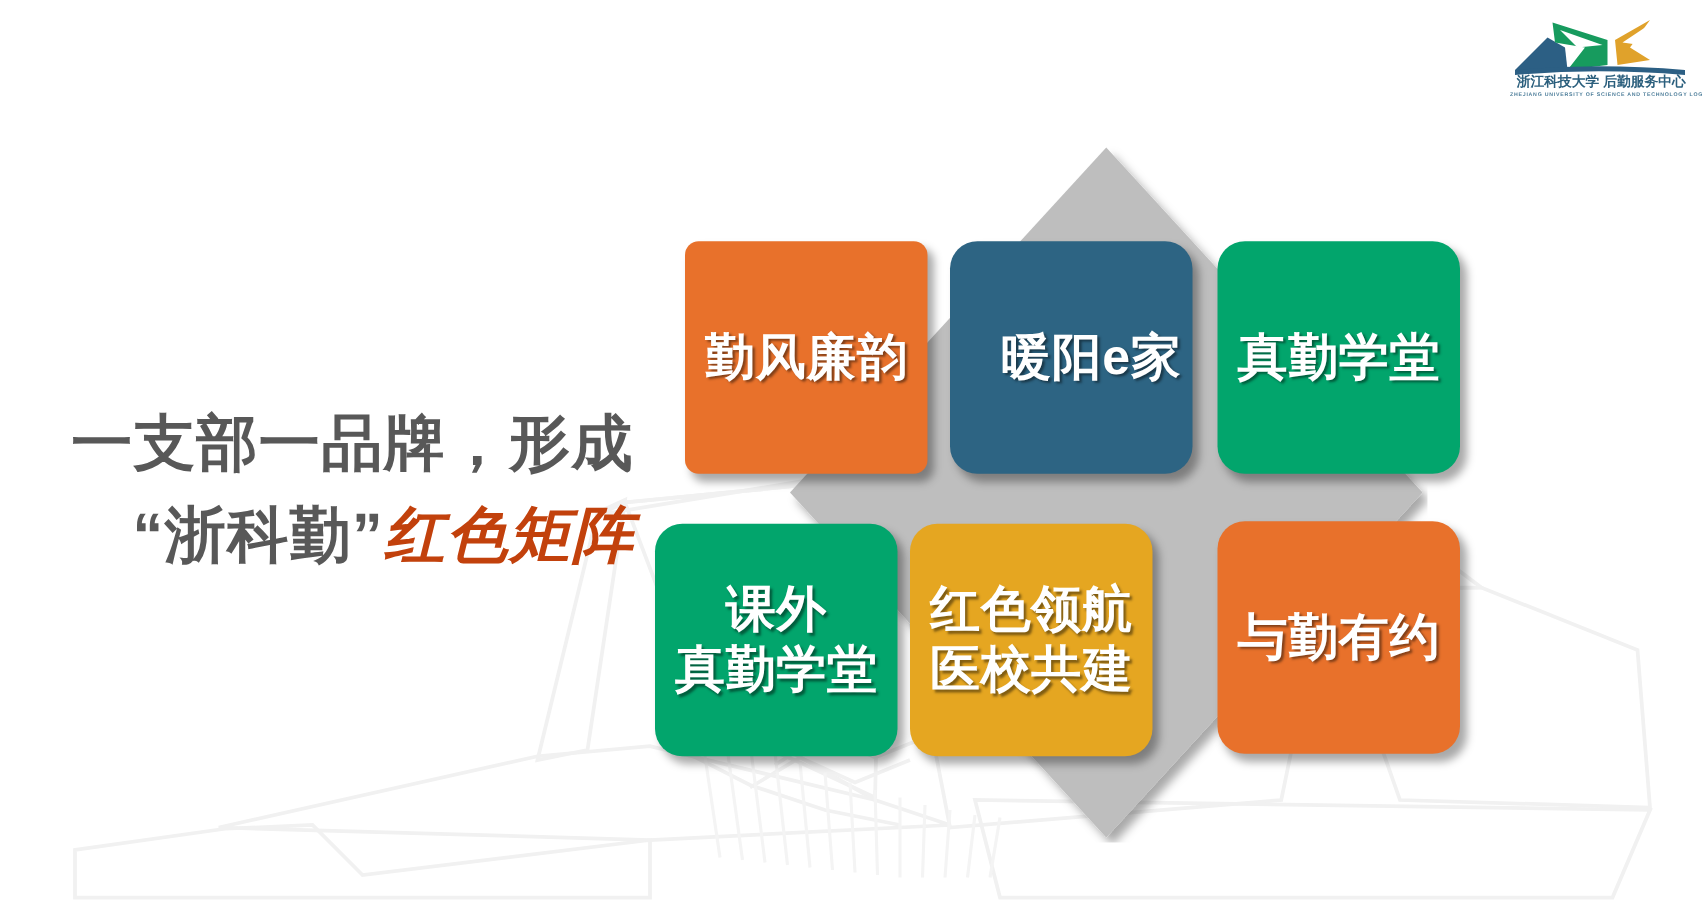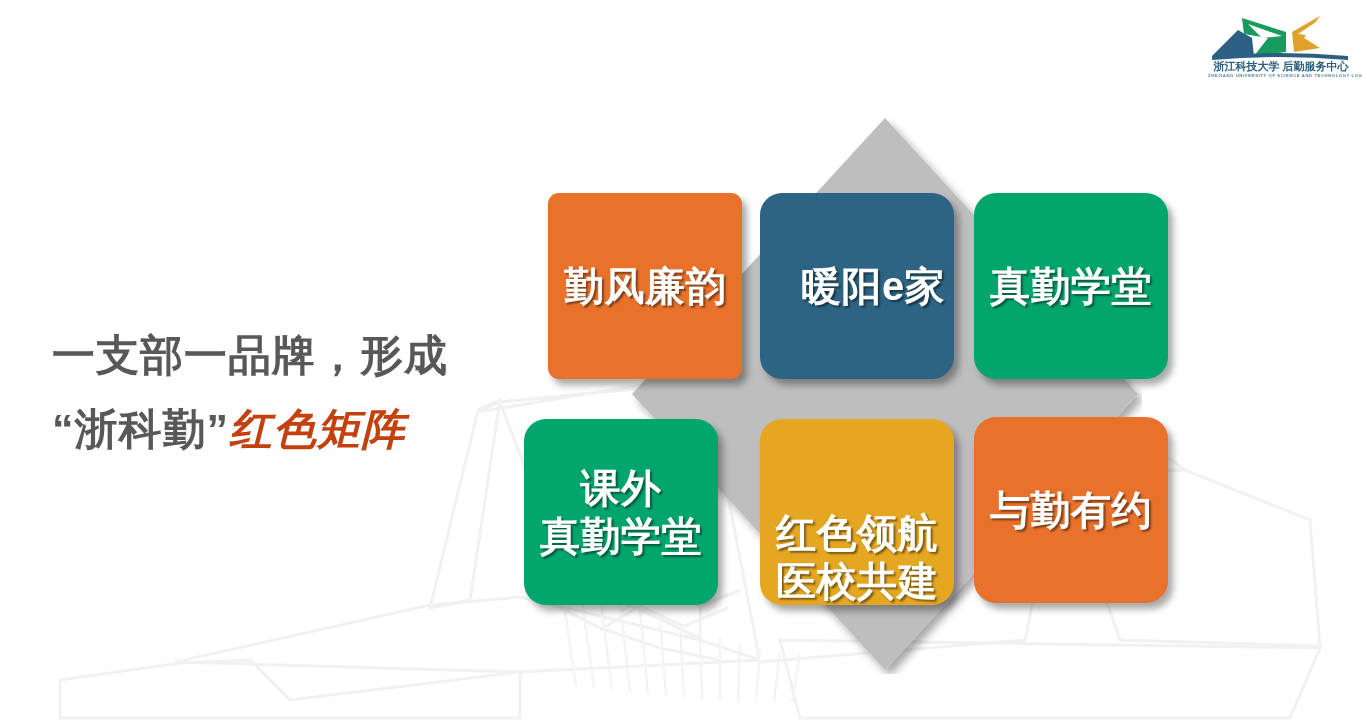--- a/index.html
+++ b/index.html
@@ -70,8 +70,8 @@
     left: 52px;
     top: 318px;
     width: 455px;
-    text-align: left;
-    font-size: 43px;
+    text-align: right;
+    font-size: 49px;
     font-weight: bold;
     line-height: 74px;
     color: #585858;

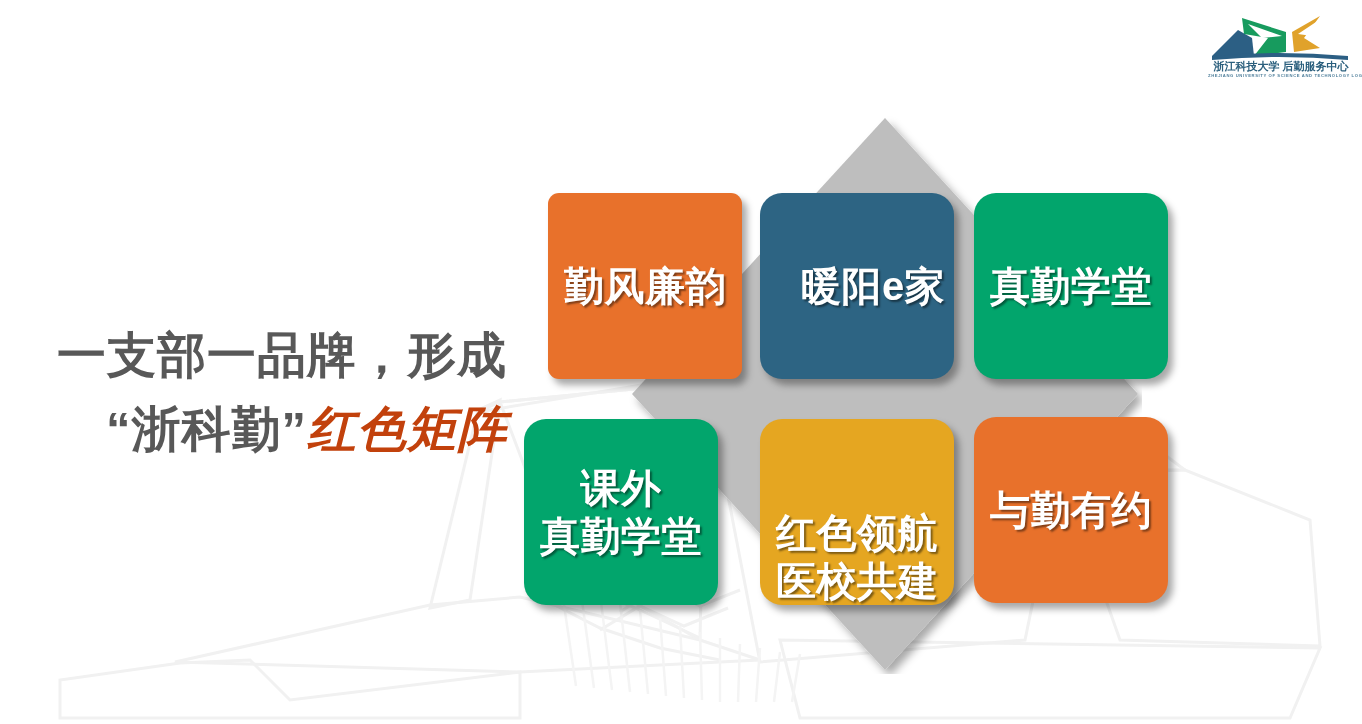--- a/index.html
+++ b/index.html
@@ -117,7 +117,7 @@
   #card-2 { left: 974px;  top: 193px; width: 194px; height: 186px; }
   
   #card-3 { left: 524px;  top: 419px; width: 194px; height: 186px; }
-  #card-4 { left: 760px;  top: 419px; width: 194px; height: 186px; align-items: flex-end; }
+  #card-4 { left: 728px;  top: 419px; width: 194px; height: 186px; }
   #card-5 { left: 974px;  top: 417px; width: 194px; height: 186px; }
 </style>
 </head>

